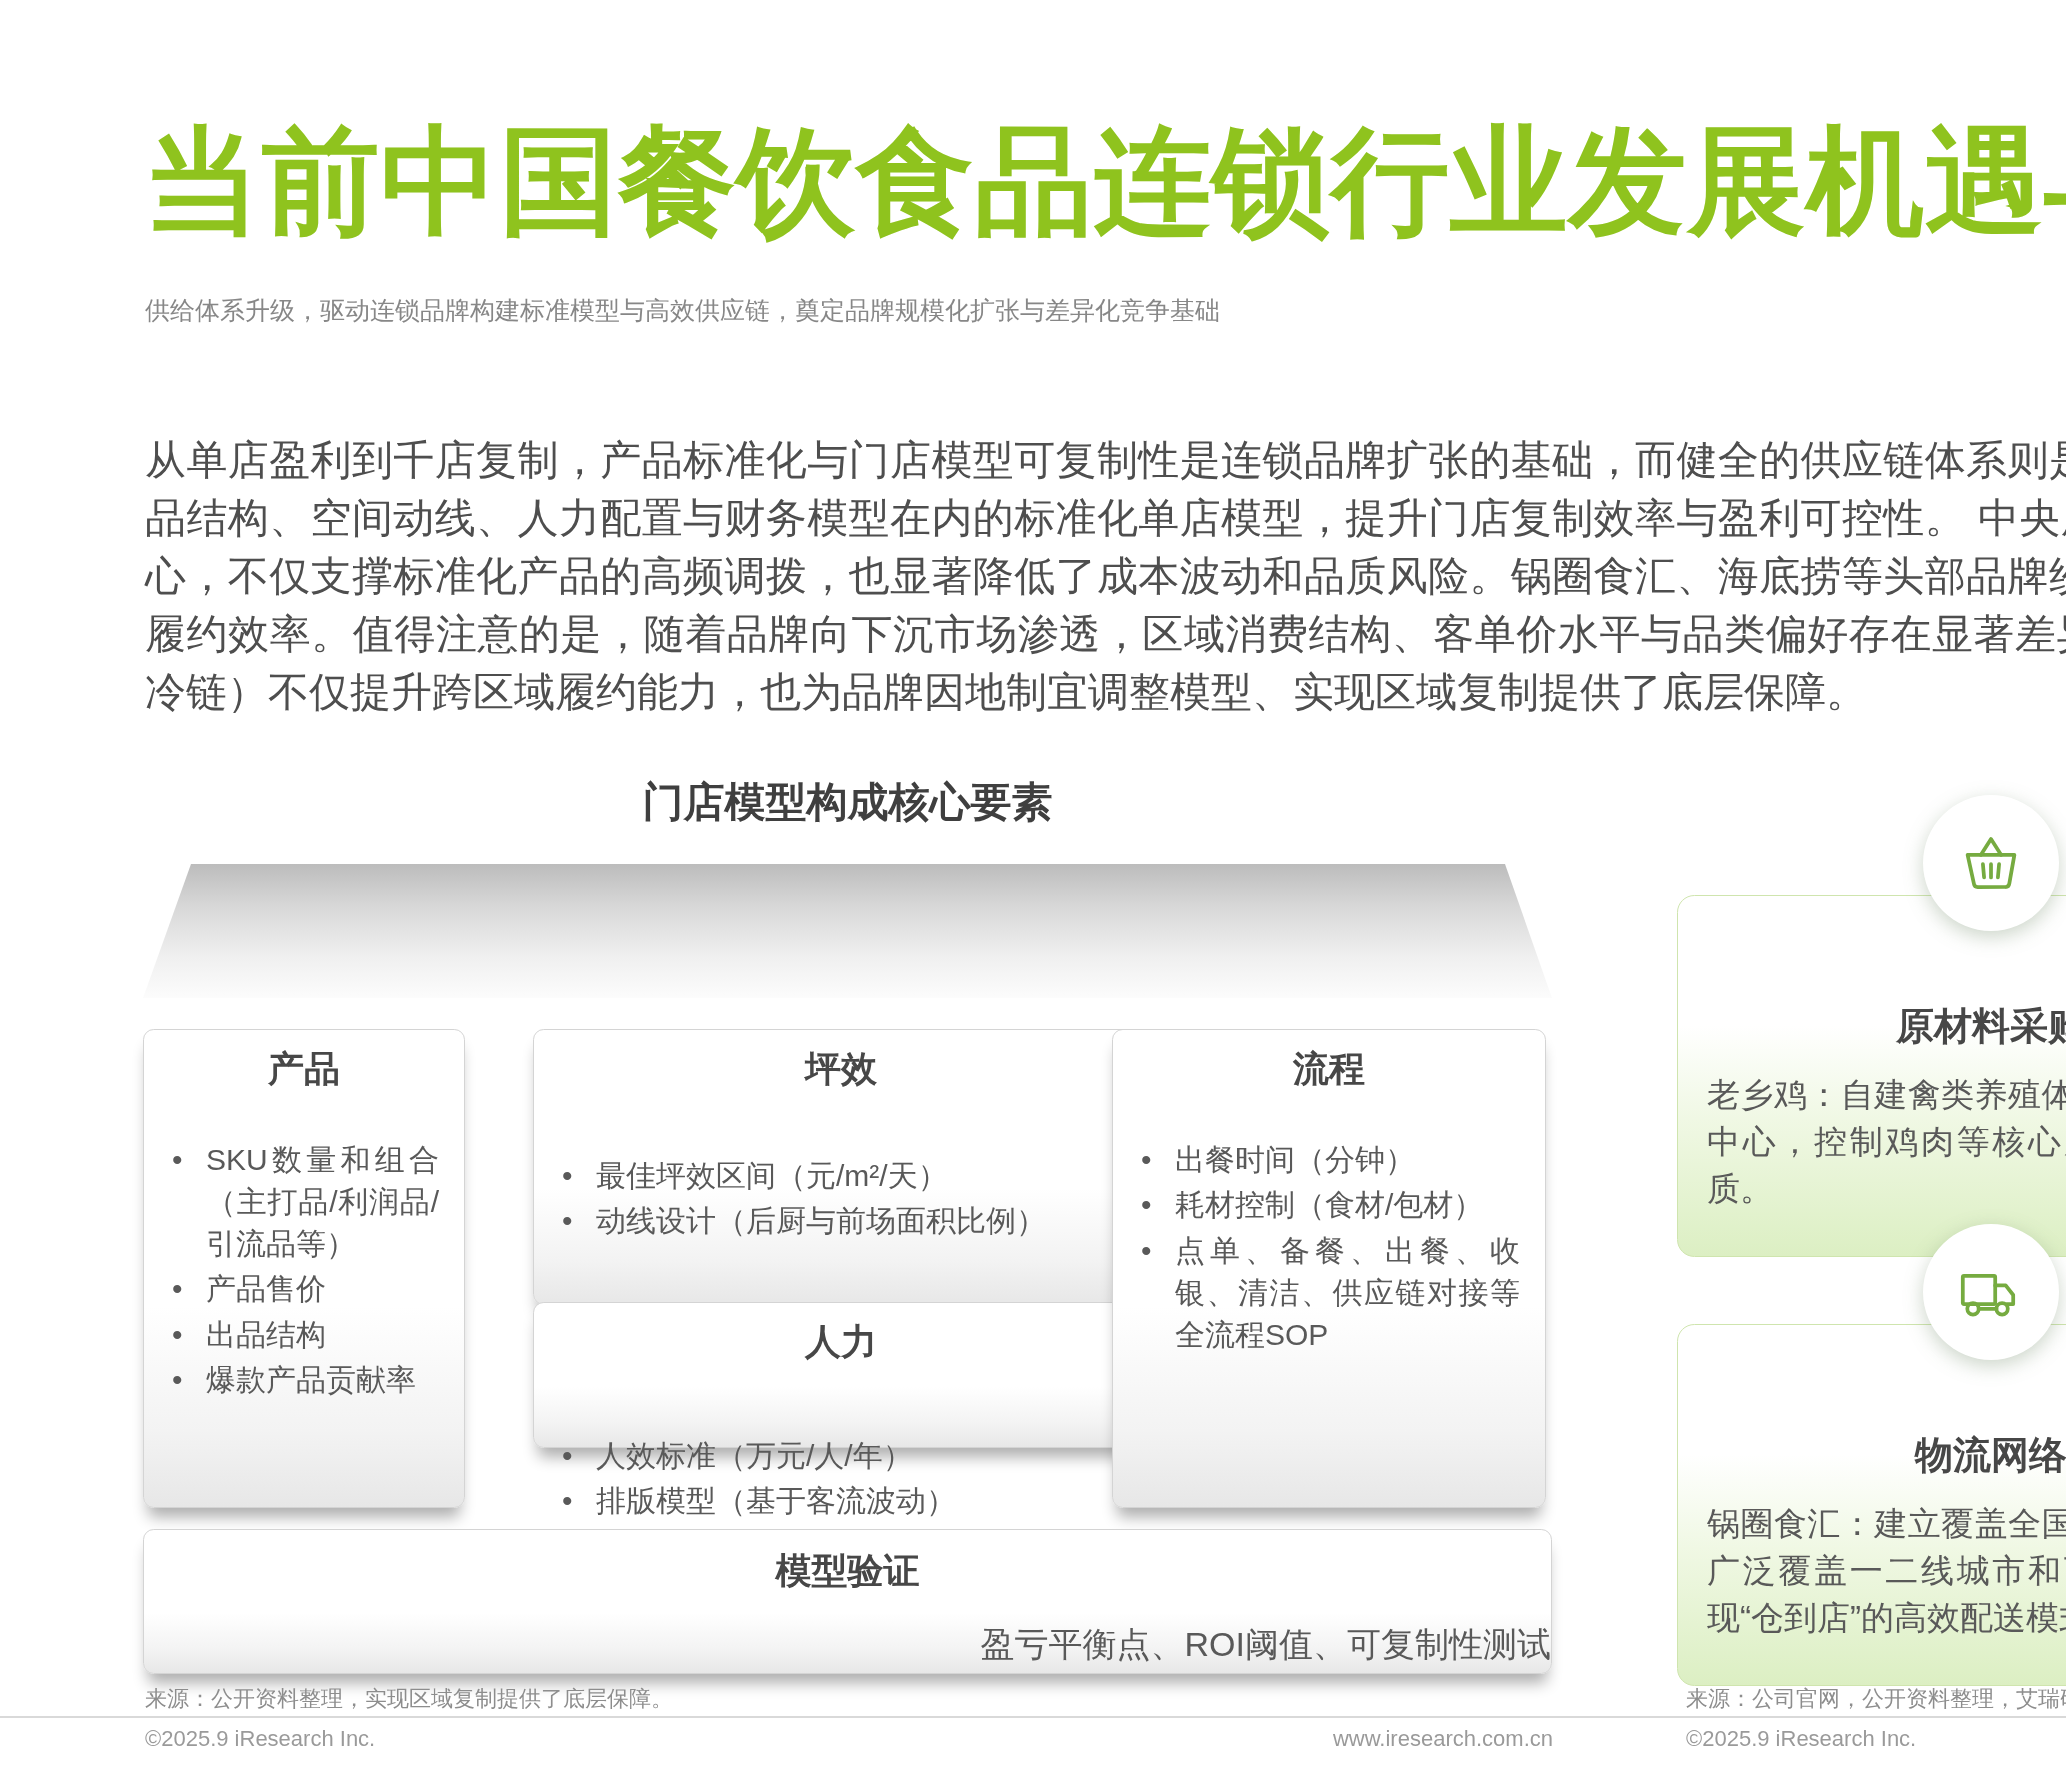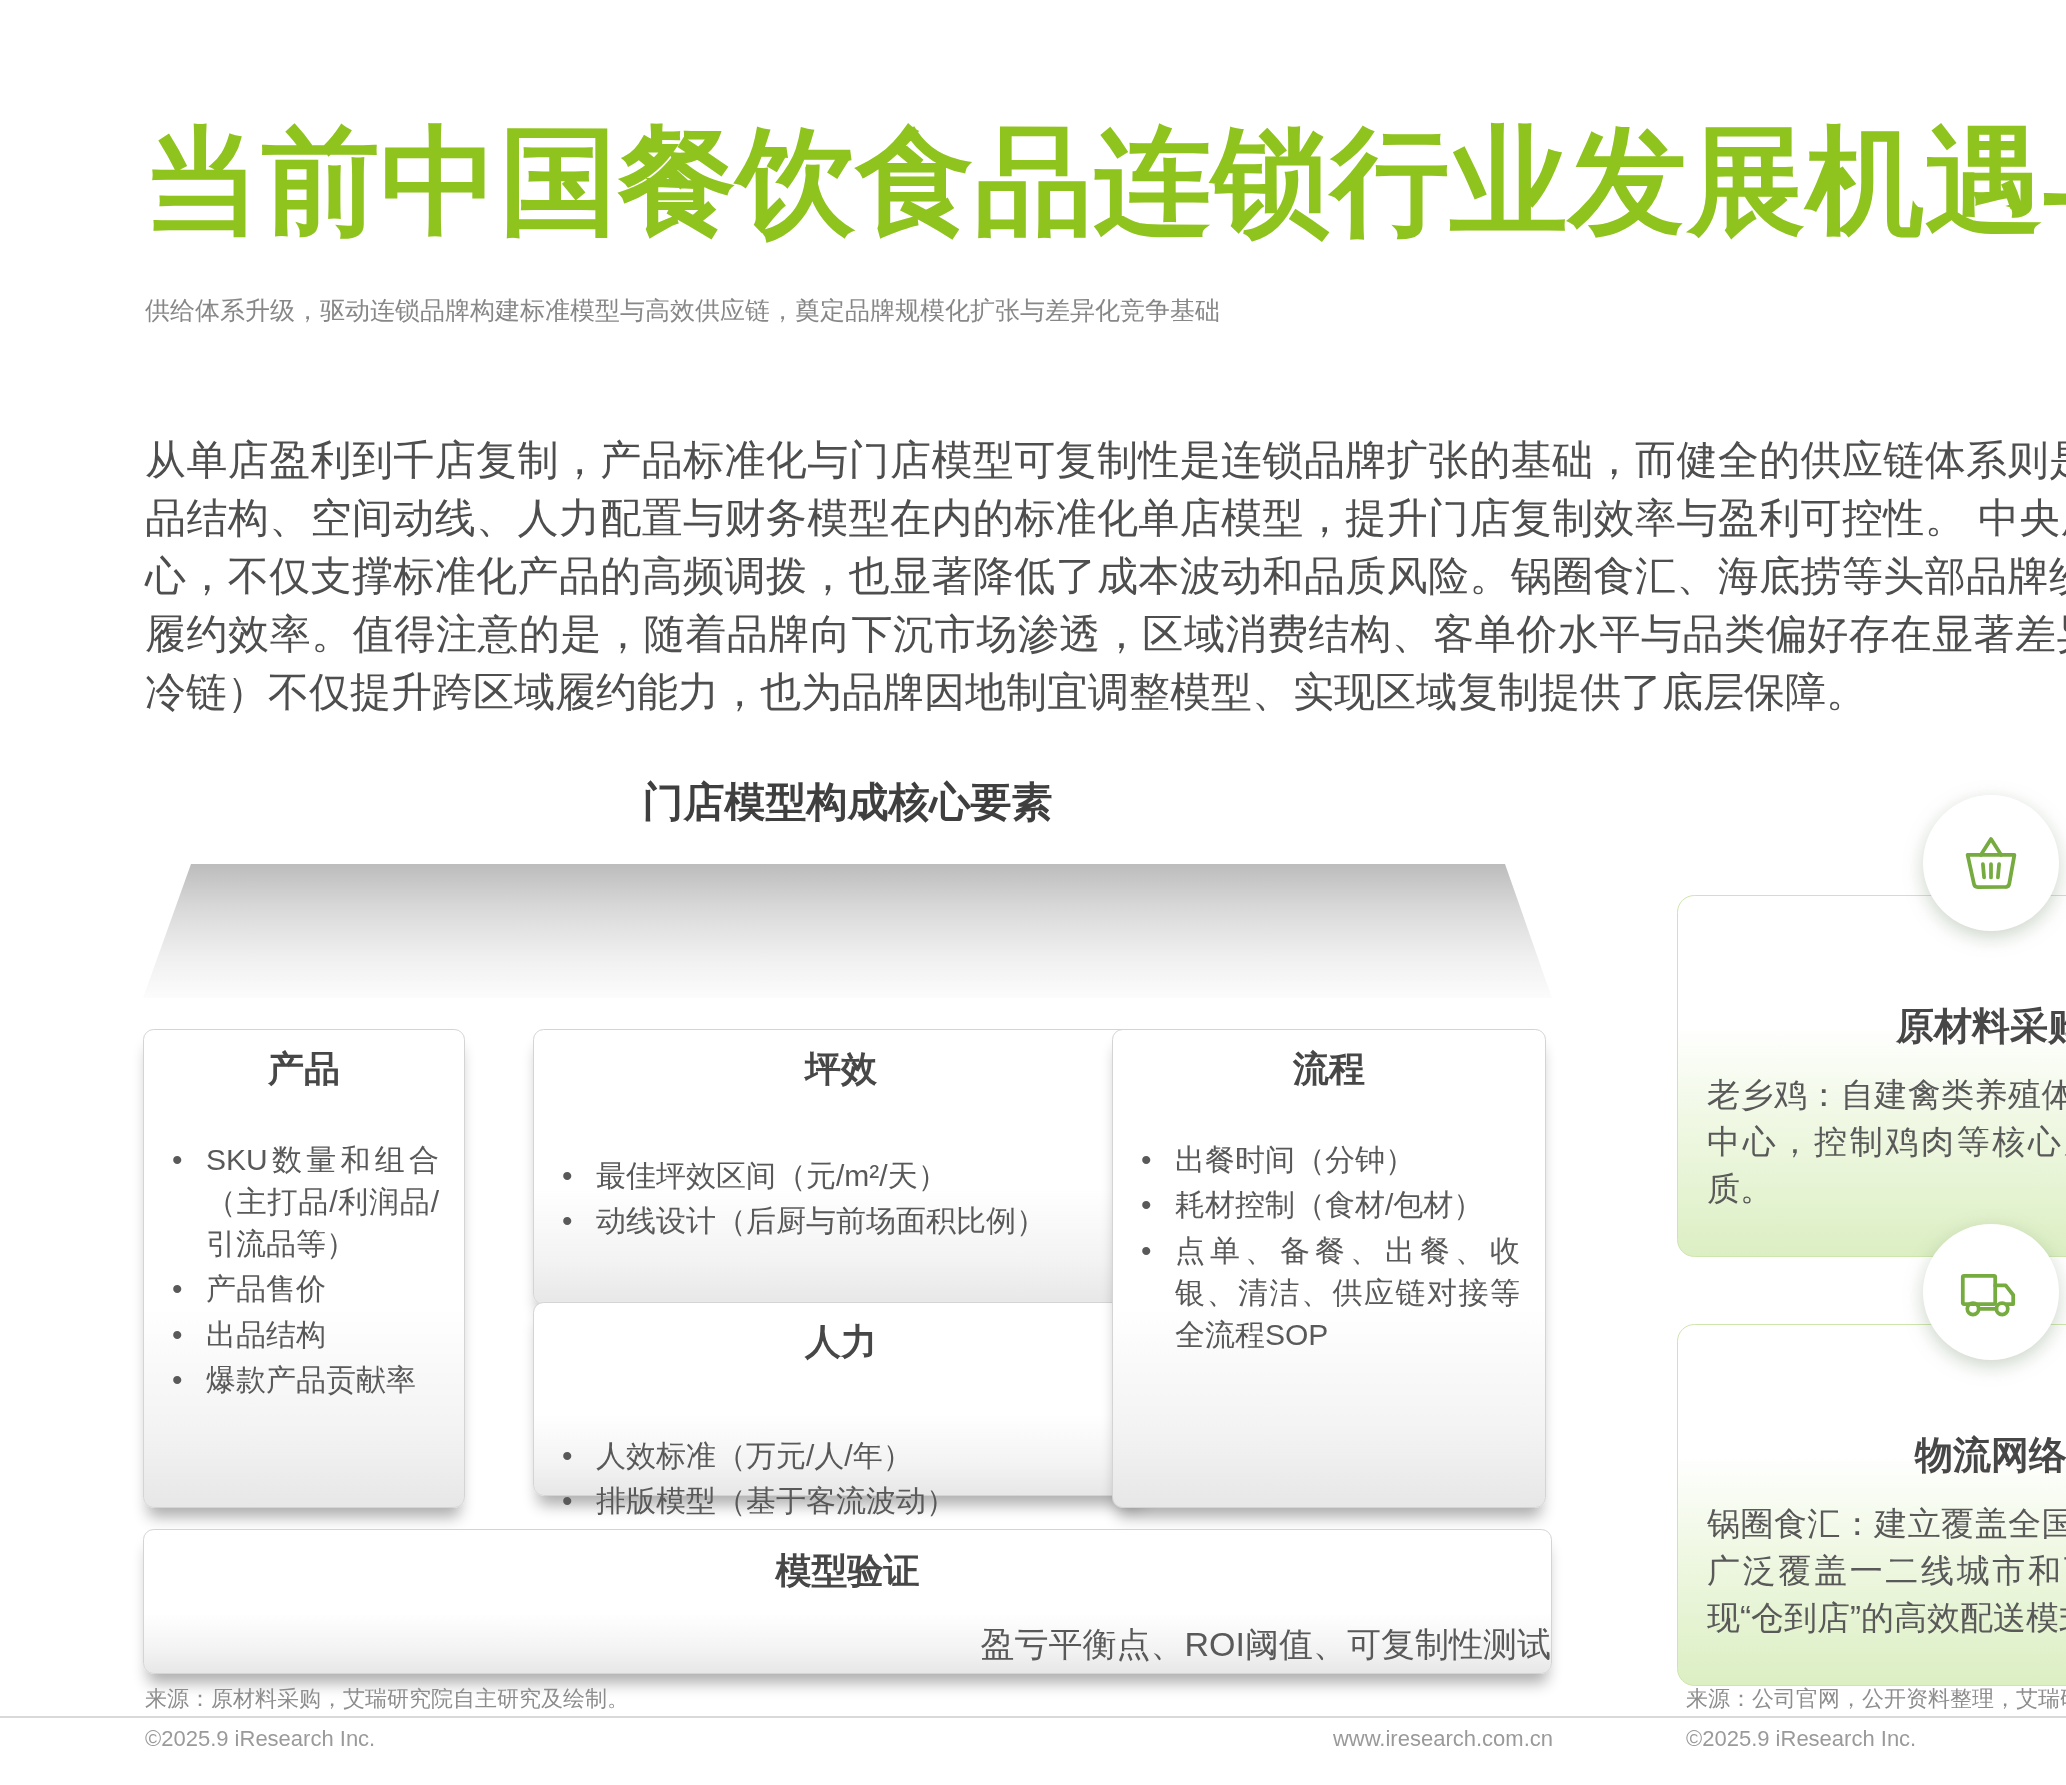--- a/index.html
+++ b/index.html
@@ -47,7 +47,7 @@
   }
   #box-product    { left:143px;  top:1029px; width:322px;  height:479px; }
   #box-pingxiao   { left:533px; top:1029px; width:616px; height:276px;  }
-  #box-manpower   { left:533px; top:1302px; width:616px; height:194px;  }
+  #box-manpower   { left:533px; top:1302px; width:616px; height:146px;  }
   #box-process    { left:1112px; top:1029px; width:434px;  height:479px; }
   #box-validation { left:143px;  top:1529px; width:1409px; height:145px;  }
 

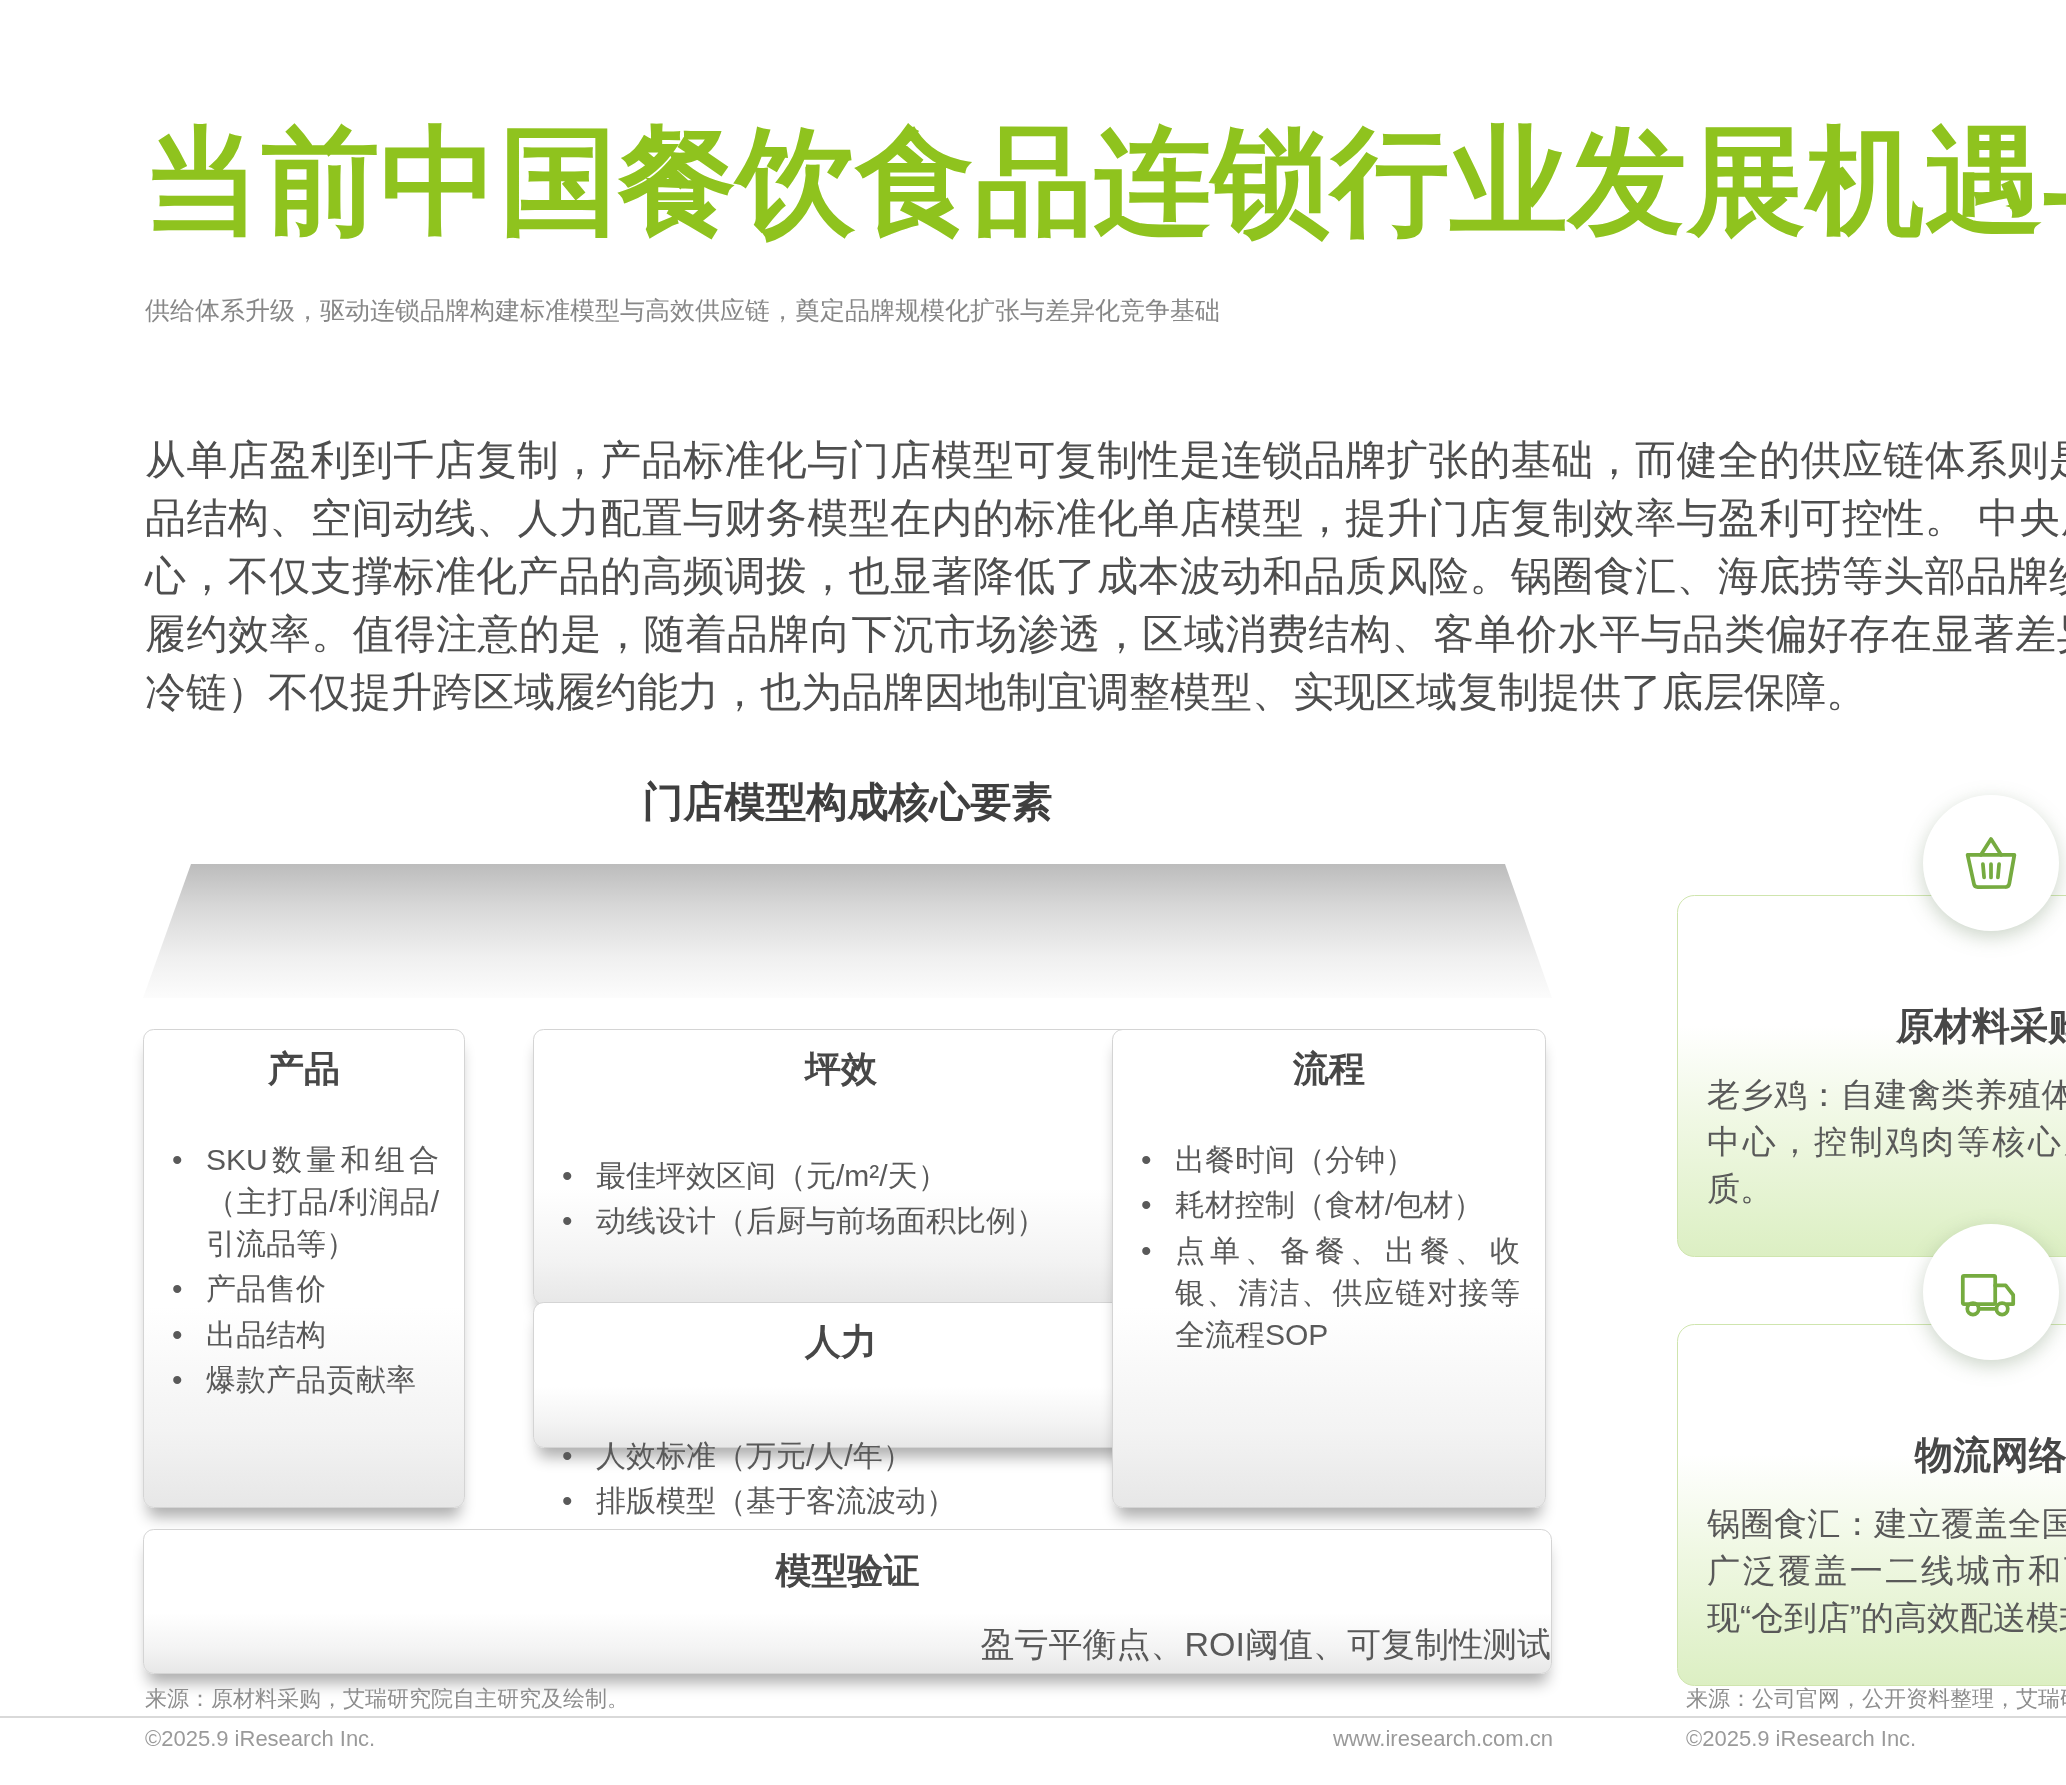--- a/index.html
+++ b/index.html
@@ -155,7 +155,7 @@
   <div class="vtext">盈亏平衡点、ROI阈值、可复制性测试</div>
 </div>
 
-<div class="abs source" id="source-left">来源：原材料采购，艾瑞研究院自主研究及绘制。</div>
+<div class="abs source" id="source-left">来源：公开资料整理，实现区域复制提供了底层保障。</div>
 
 <div class="gcard" id="card-0">
   <div class="badge">

